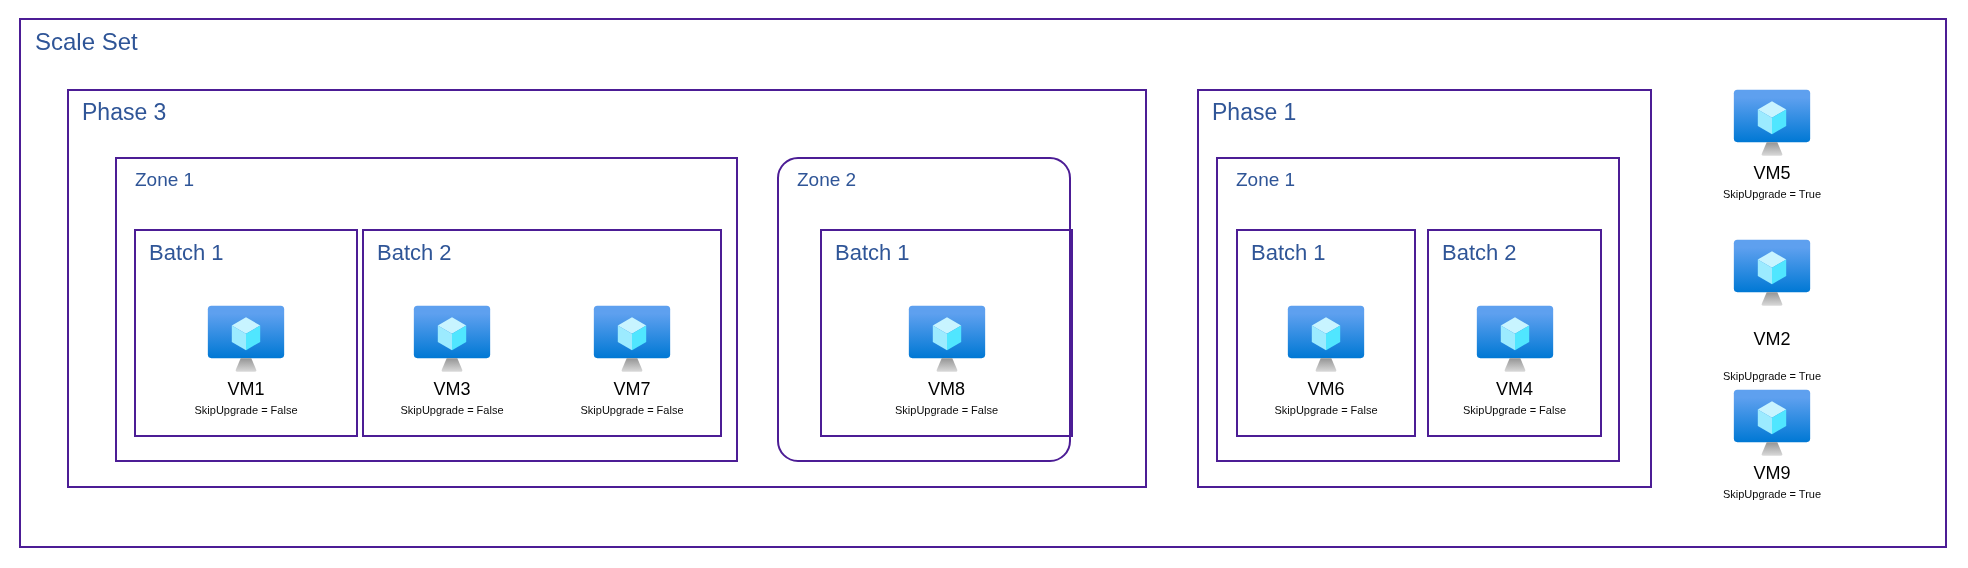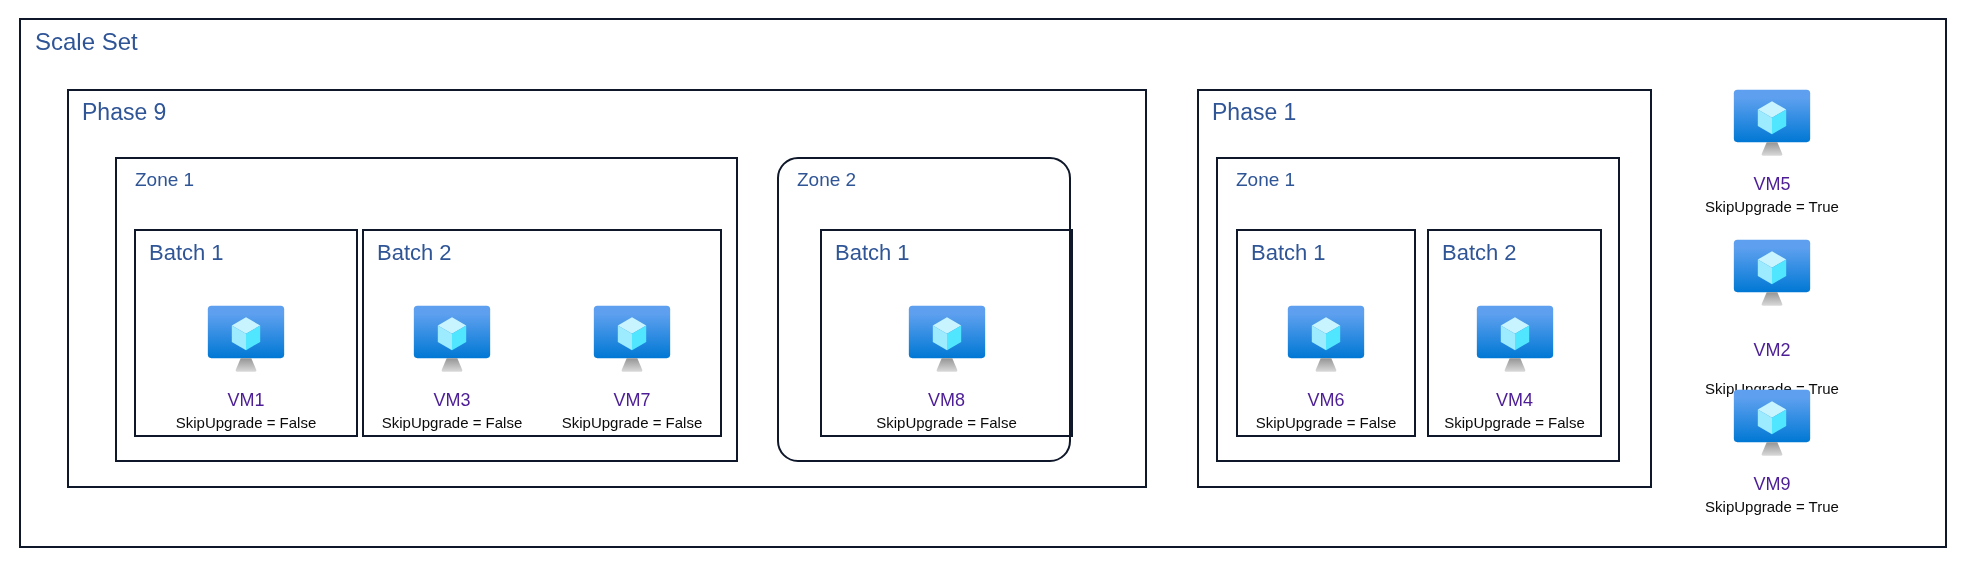--- a/index.html
+++ b/index.html
@@ -7,7 +7,7 @@
               font-family:"Liberation Sans", sans-serif; }
   .canvas { position:relative; width:1968px; height:568px; background:#ffffff; }
 
-  .box { position:absolute; border:2px solid #0f172a; background:transparent;text-decoration:underline; }
+  .box { position:absolute; border:2px solid #4c1d95; background:transparent;text-decoration:underline; }
 
   .scale-set { left:19px;  top:18px;  width:1928px; height:530px; }
 

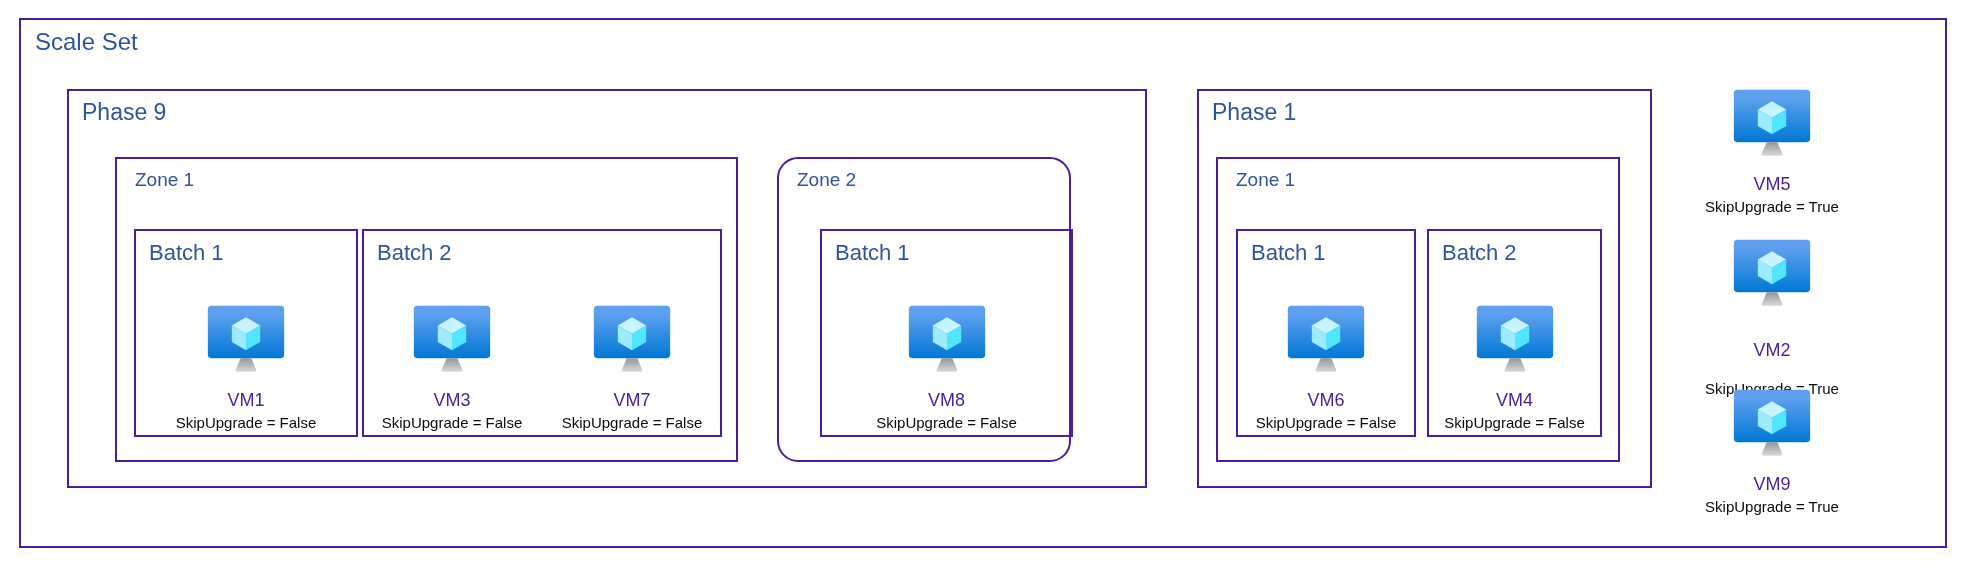--- a/index.html
+++ b/index.html
@@ -73,7 +73,7 @@
     <div class="lbl lbl-scale">Scale Set</div>
 
     <div class="box phase phase-0">
-      <div class="lbl lbl-phase">Phase 9</div>
+      <div class="lbl lbl-phase">Phase 3</div>
 
       <div class="box zone p0-zone-1">
         <div class="lbl lbl-zone">Zone 1</div>

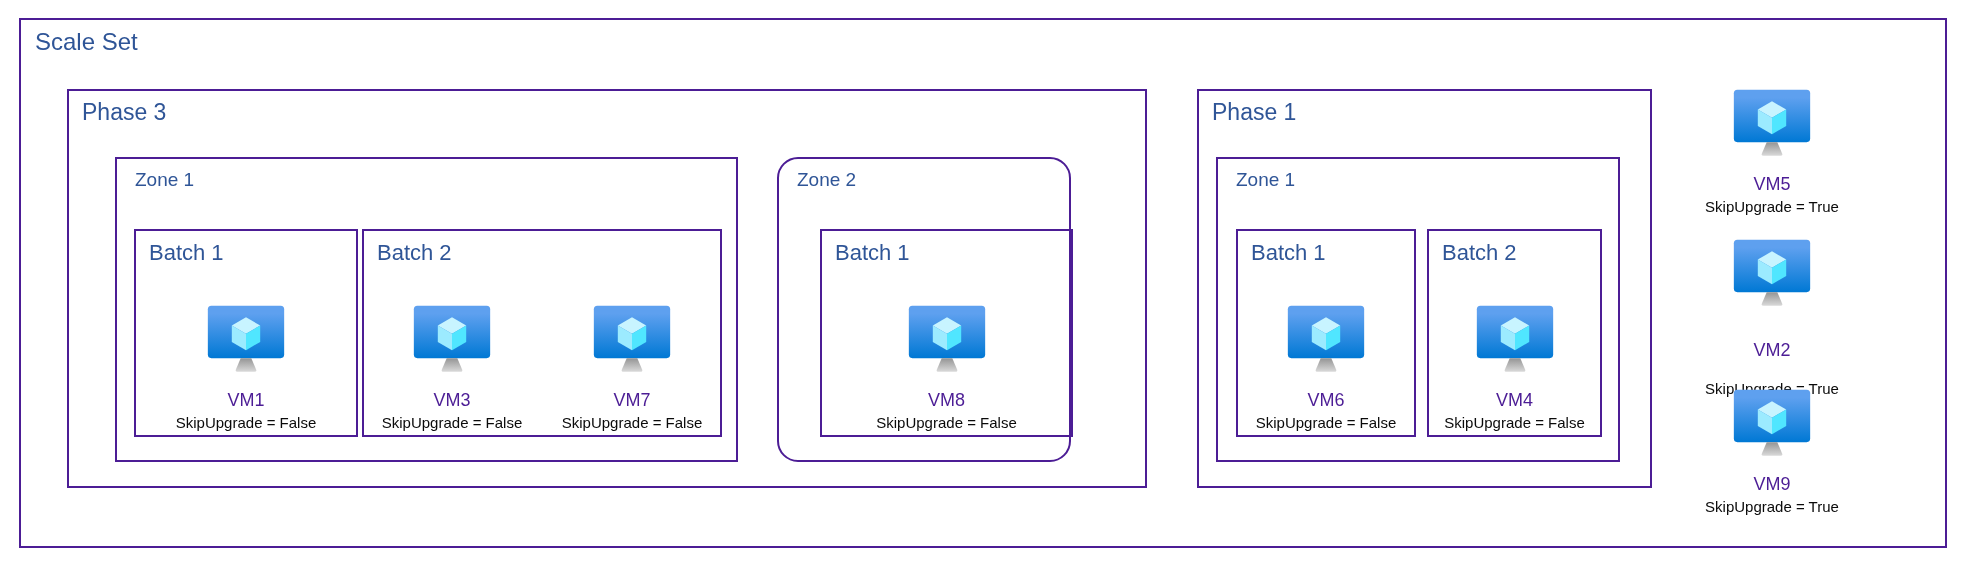--- a/index.html
+++ b/index.html
@@ -37,7 +37,7 @@
             display:flex; justify-content:center; gap:24px; }
   .vm { display:flex; flex-direction:column; align-items:center; width:156px; }
   .vm-icon { width:80px; height:71px; display:block; }
-  .vm-name { margin-top:16px; font-size:18px; color:#4c1d95; line-height:1.1; }
+  .vm-name { margin-top:5px; font-size:18px; color:#000000; line-height:1.1; }
   .vm-skip { margin-top:4px; font-size:15px; color:#0a0a0a; line-height:1.1; white-space:nowrap; }
 
   .vm-free   { position:absolute; left:1661px; width:180px; }

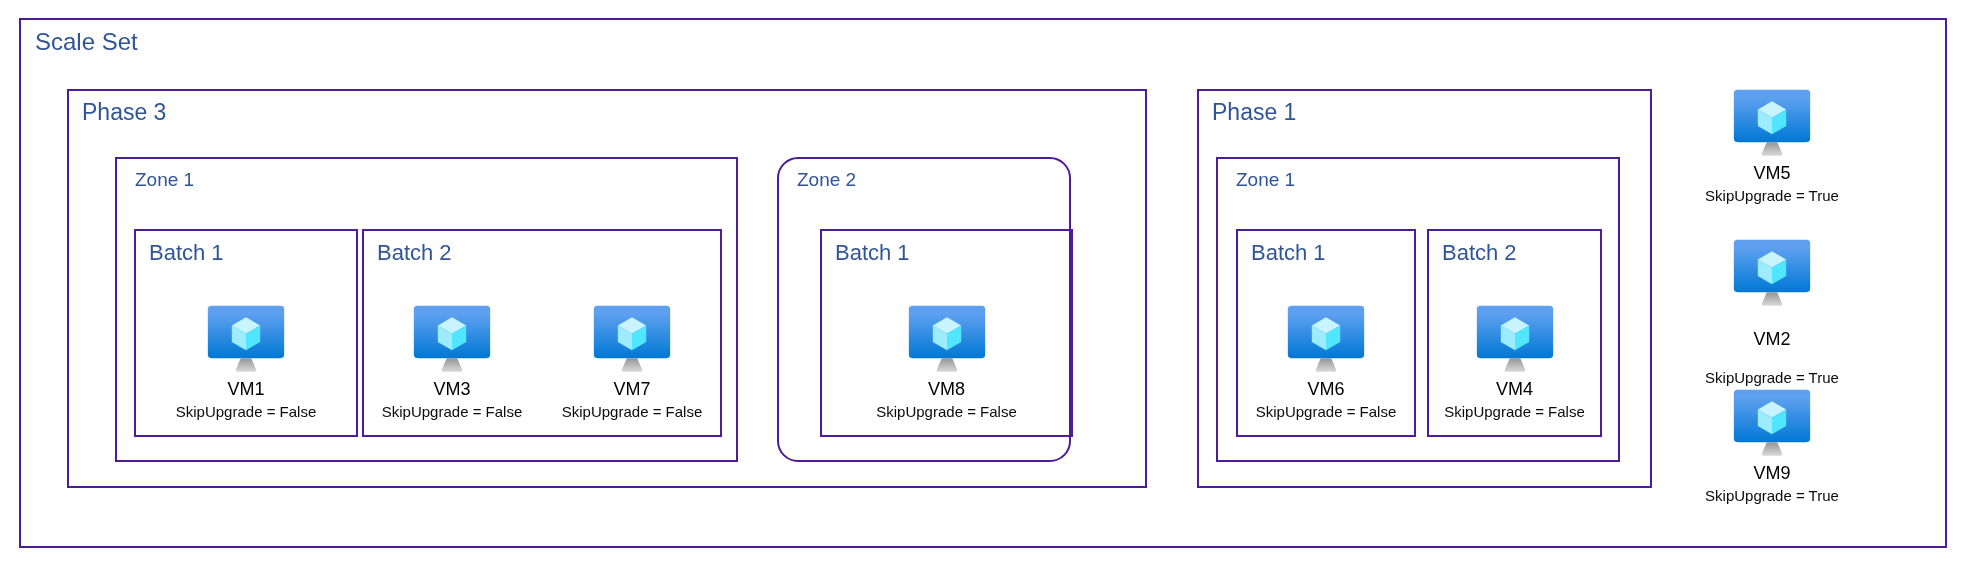--- a/index.html
+++ b/index.html
@@ -38,7 +38,7 @@
   .vm { display:flex; flex-direction:column; align-items:center; width:156px; }
   .vm-icon { width:80px; height:71px; display:block; }
   .vm-name { margin-top:5px; font-size:18px; color:#000000; line-height:1.1; }
-  .vm-skip { margin-top:4px; font-size:15px; color:#0a0a0a; line-height:1.1; white-space:nowrap; }
+  .vm-skip { margin-top:4px; font-size:11px; color:#0a0a0a; line-height:1.1; white-space:nowrap; }
 
   .vm-free   { position:absolute; left:1661px; width:180px; }
   .vm-free-0 { top:68px; }

